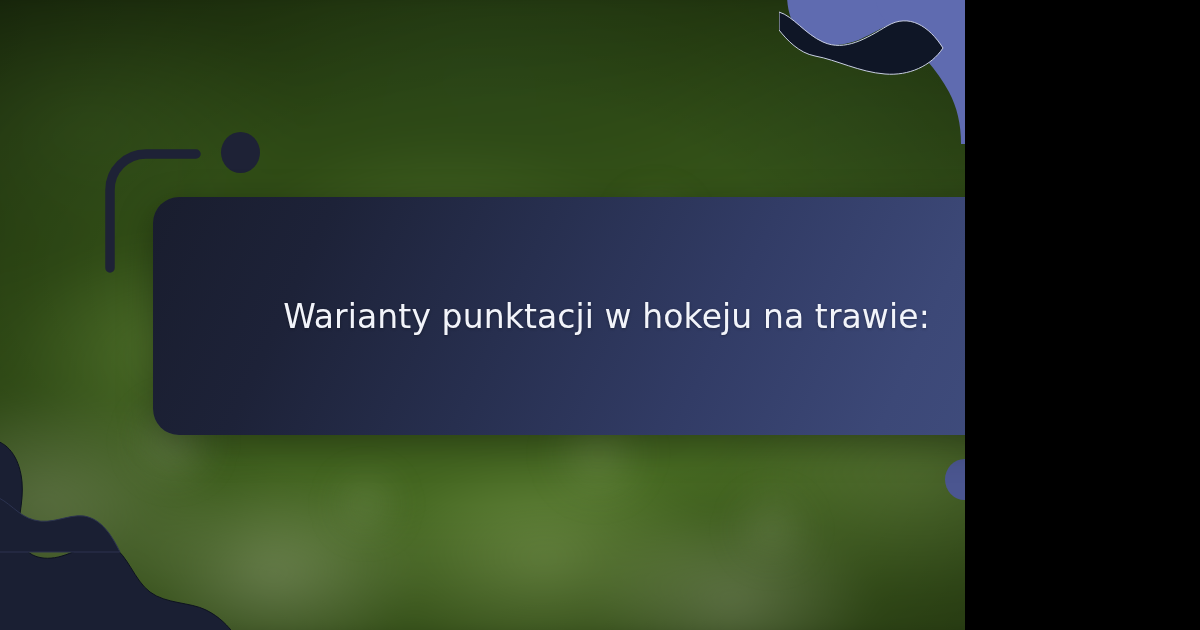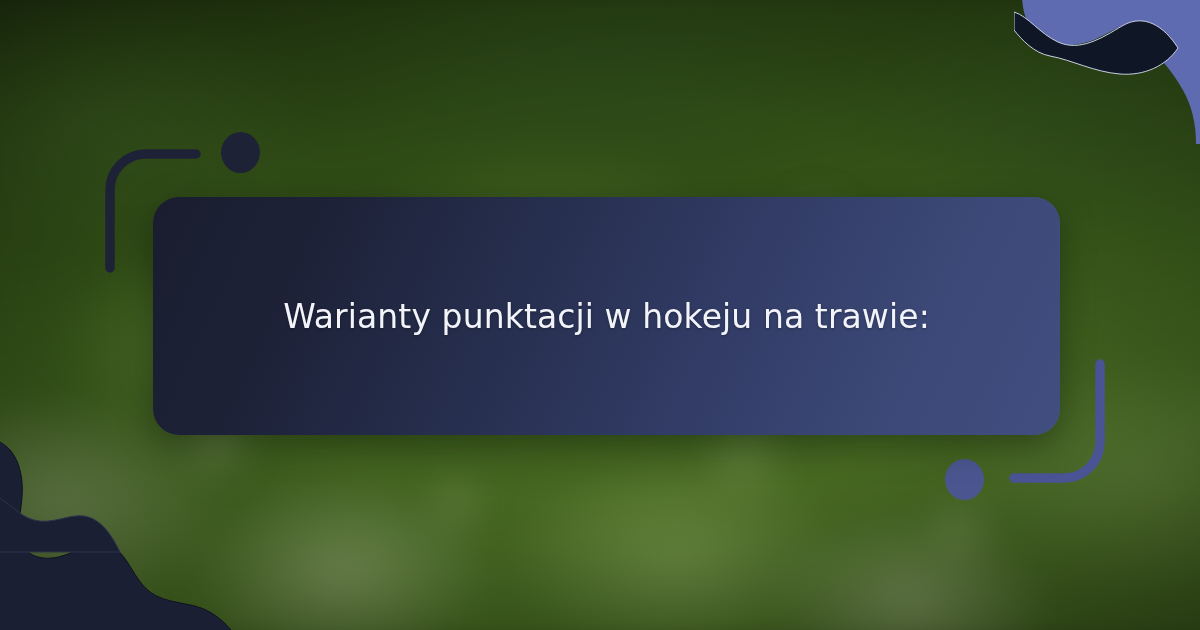--- a/index.html
+++ b/index.html
@@ -9,7 +9,7 @@
   }
   #stage {
     position: relative;
-    width: 1200px;
+    width: 965px;
     height: 630px;
     overflow: hidden;
     font-family: "DejaVu Sans", sans-serif;

